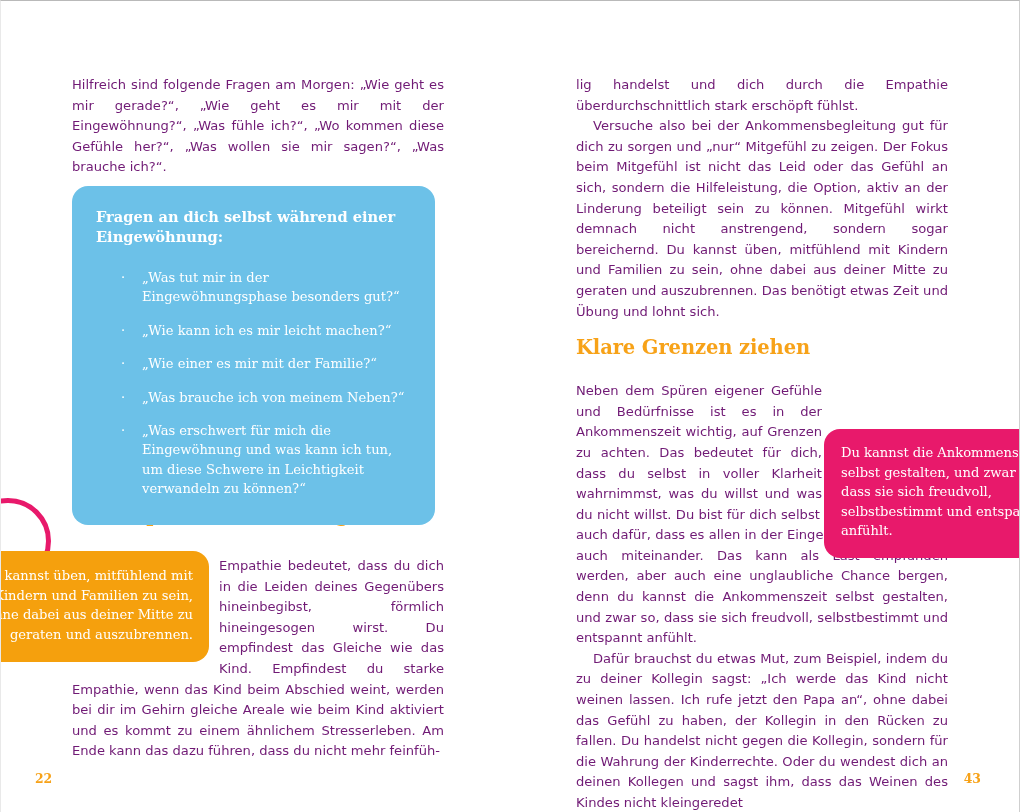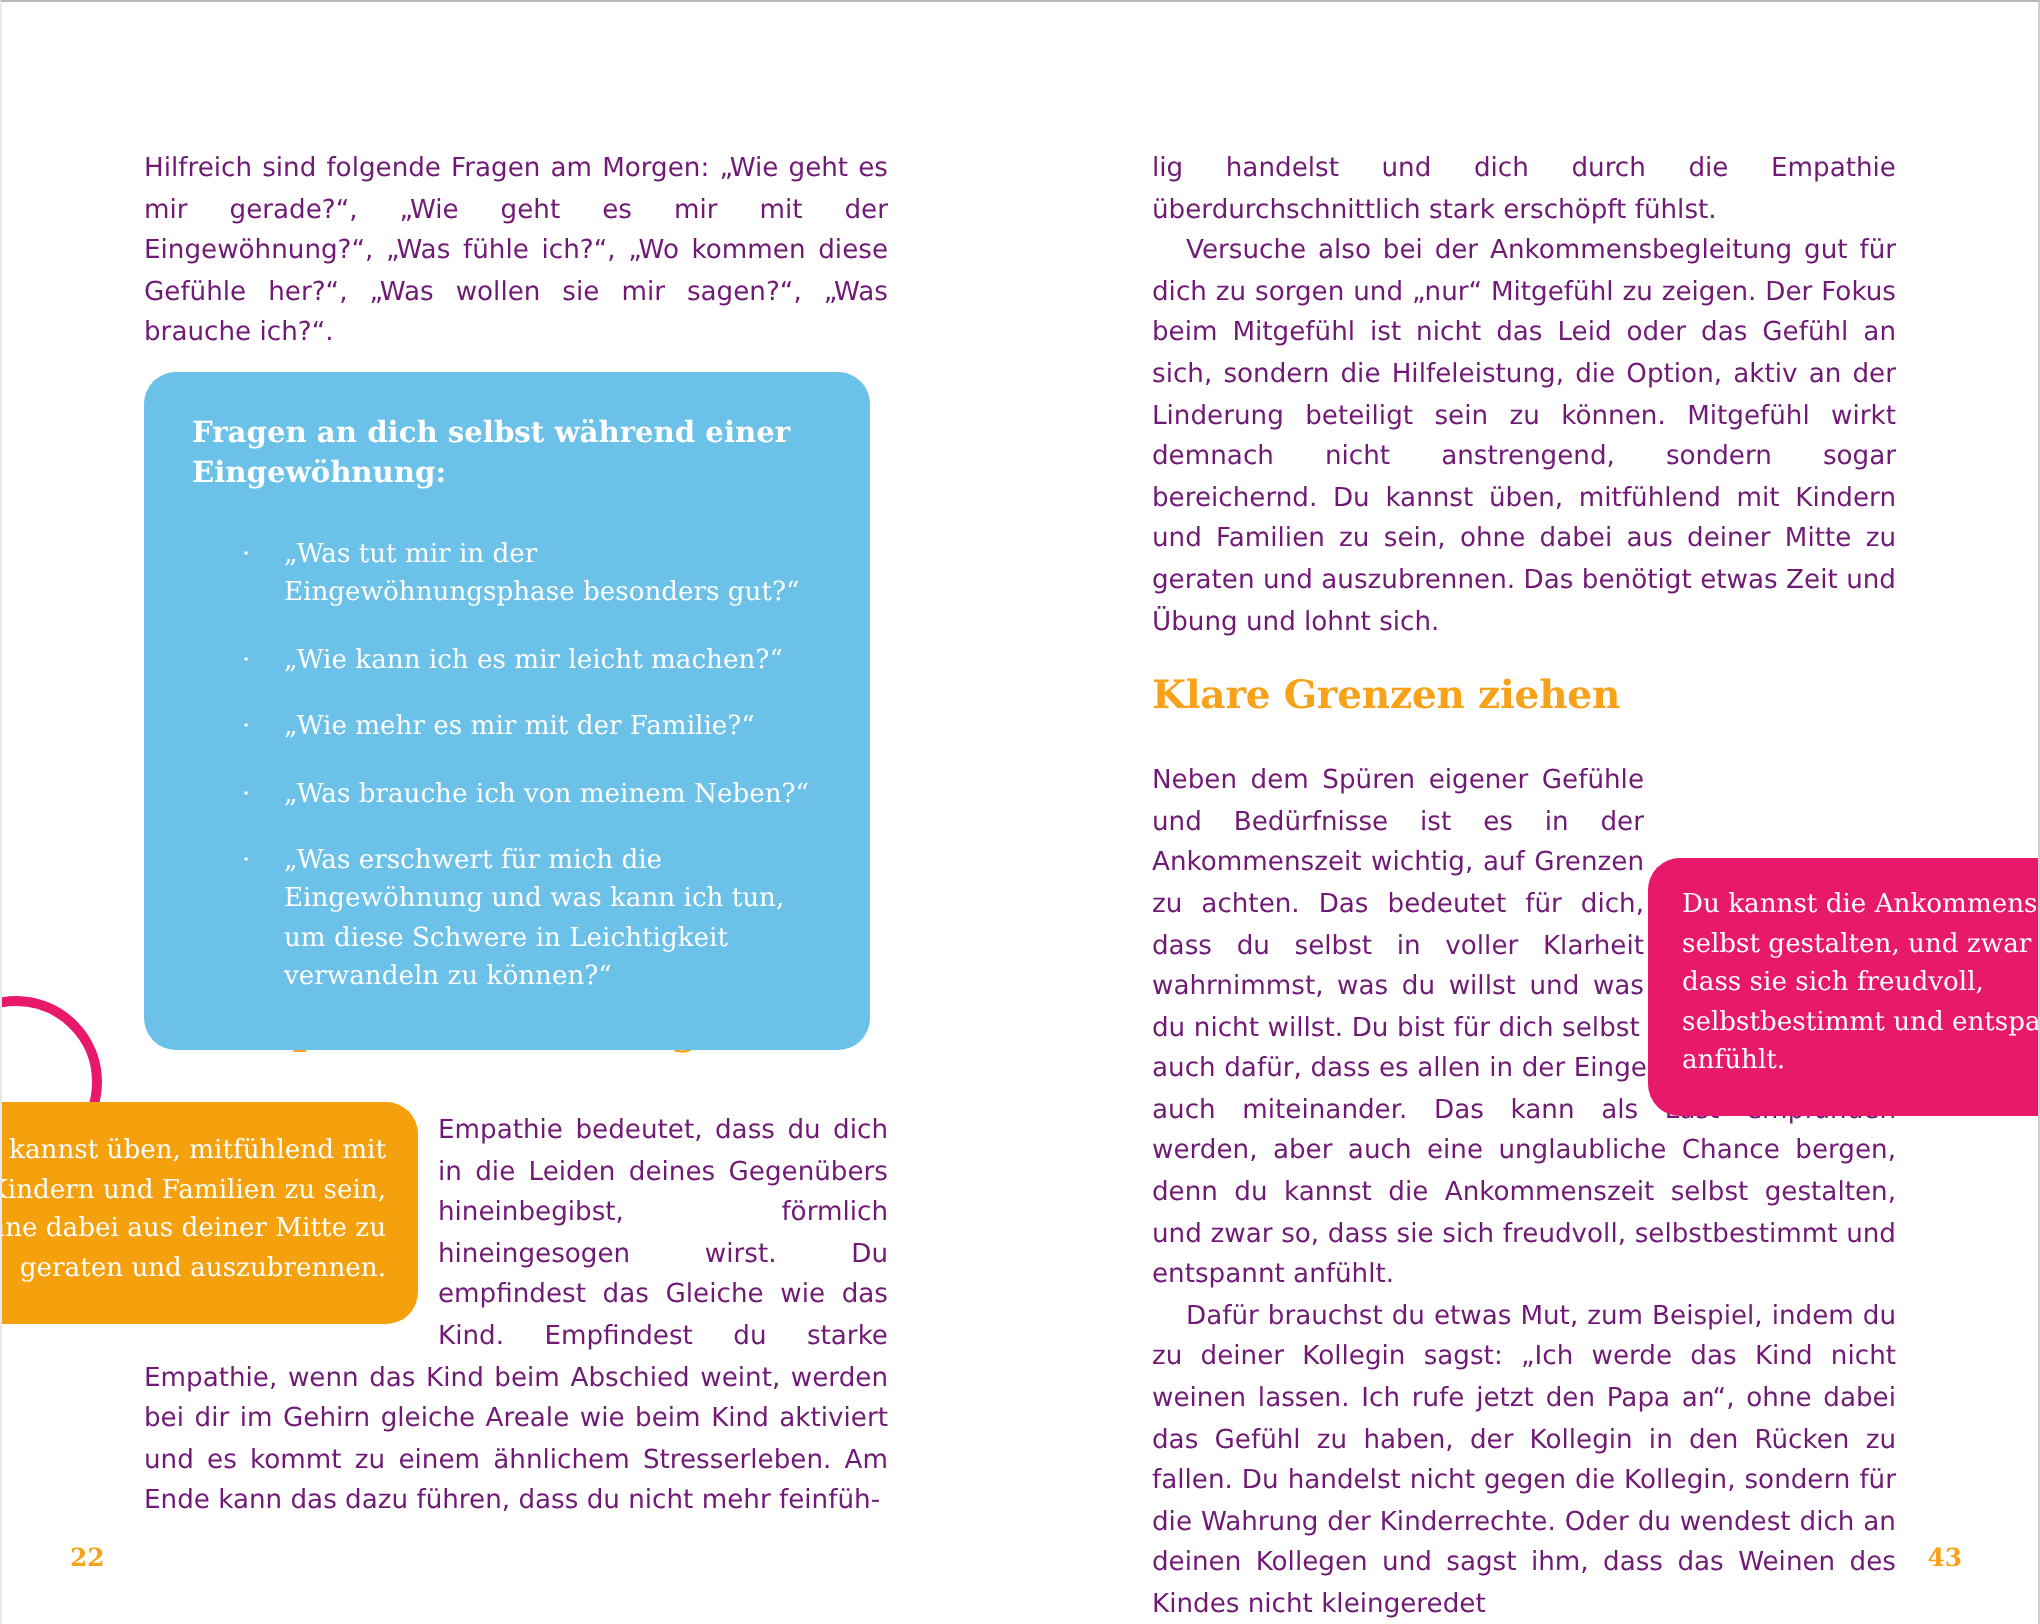--- a/index.html
+++ b/index.html
@@ -168,7 +168,7 @@
       </li>
       <li>
         <span class="bullet">·</span>
-        <span>„Wie mehr es mir mit der Familie?“</span>
+        <span>„Wie einer es mir mit der Familie?“</span>
       </li>
       <li>
         <span class="bullet">·</span>

